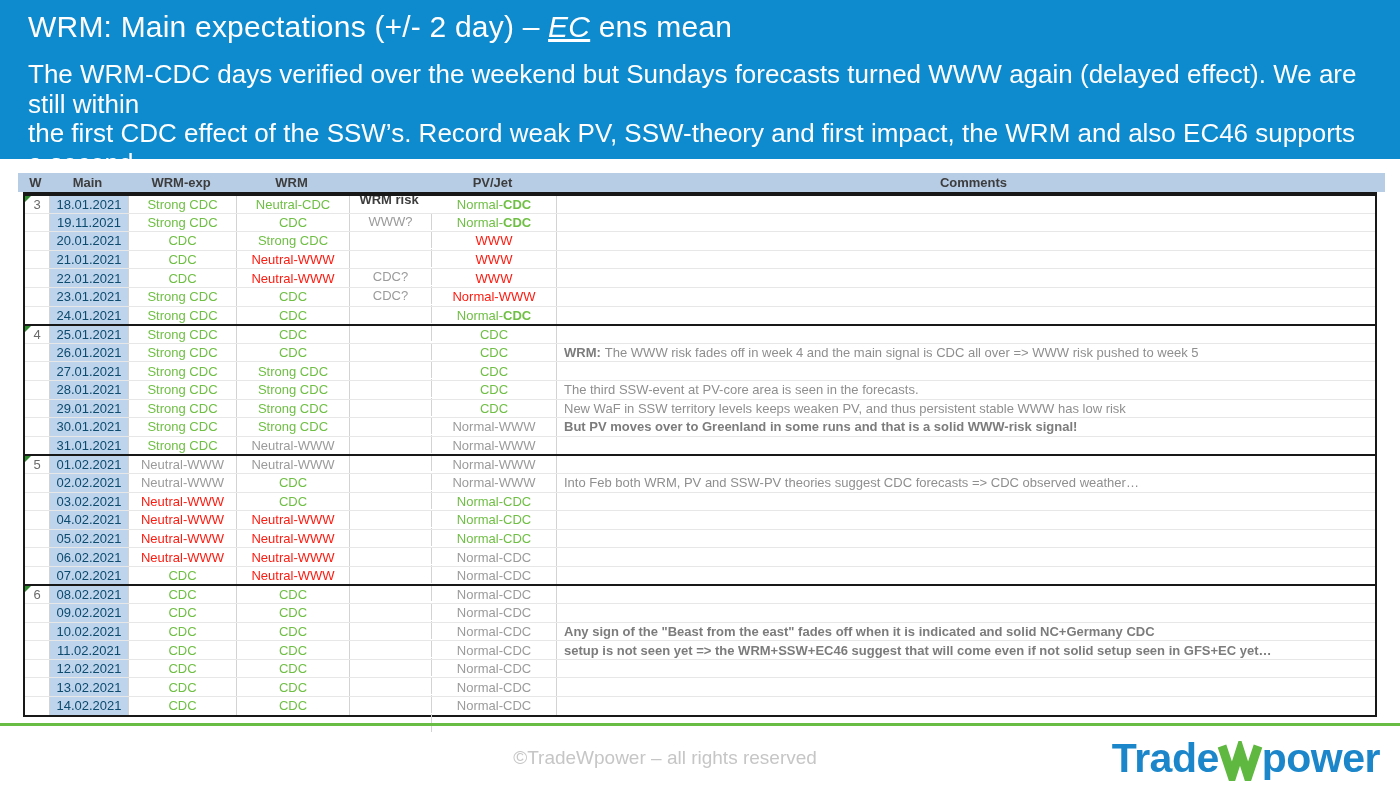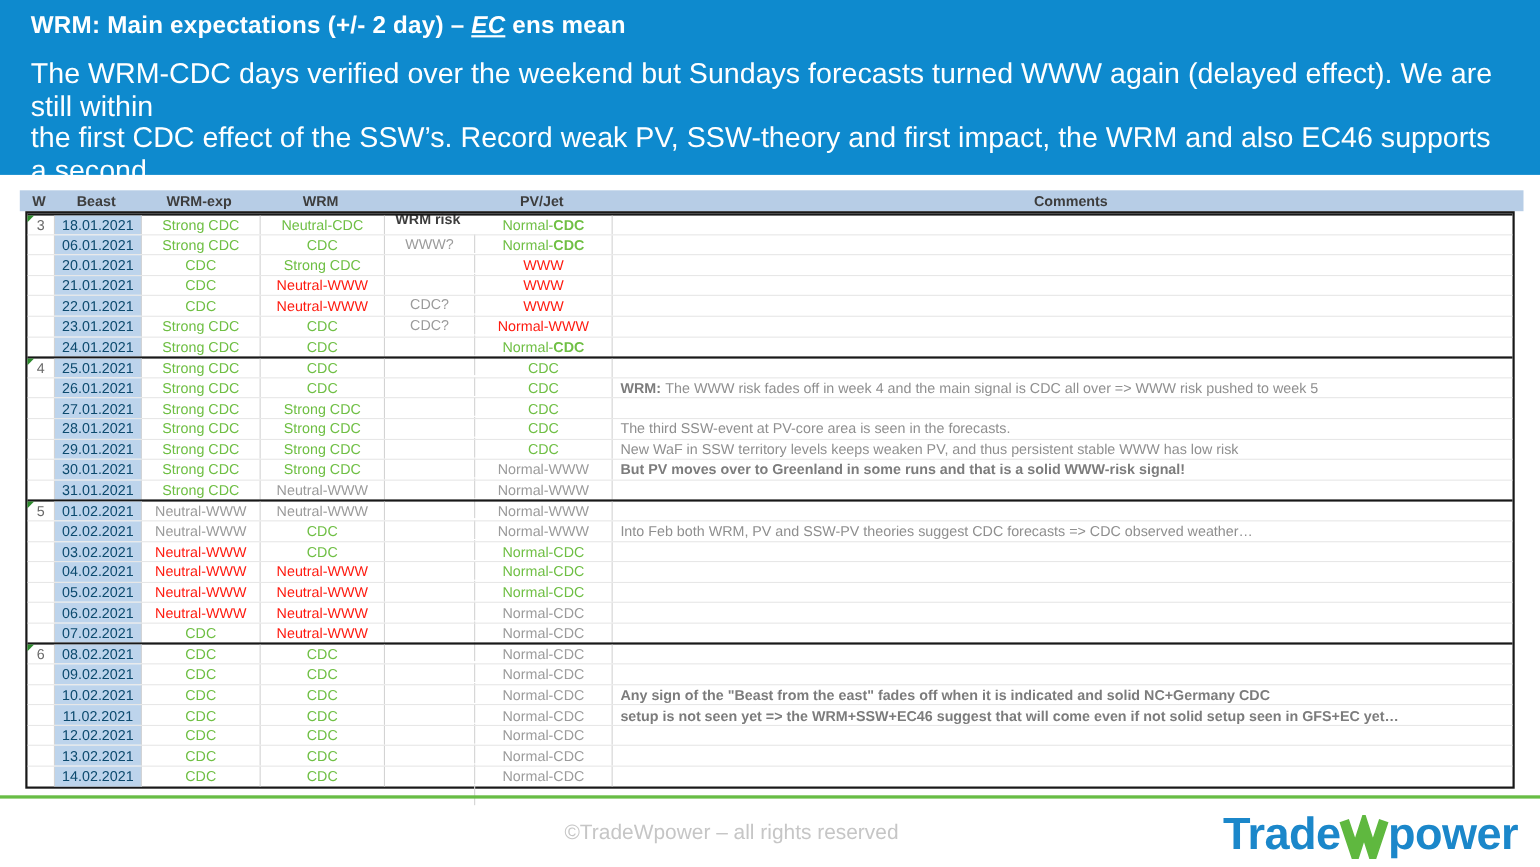--- a/index.html
+++ b/index.html
@@ -9,7 +9,7 @@
 
   
   .banner { position:absolute; left:0; top:0; width:1400px; height:159px; background:#0e8ace; color:#ffffff; padding:10px 28px 0 28px; }
-  .banner-title { font-size:22px; font-weight:700; letter-spacing:0.2px; }
+  .banner-title { font-size:30px; font-weight:400; letter-spacing:0.2px; }
   .banner-title .em { font-style:italic; text-decoration:underline; }
   .banner-sub { margin-top:16px; font-size:26px; line-height:29.5px; white-space:pre-line; font-weight:400; }
 

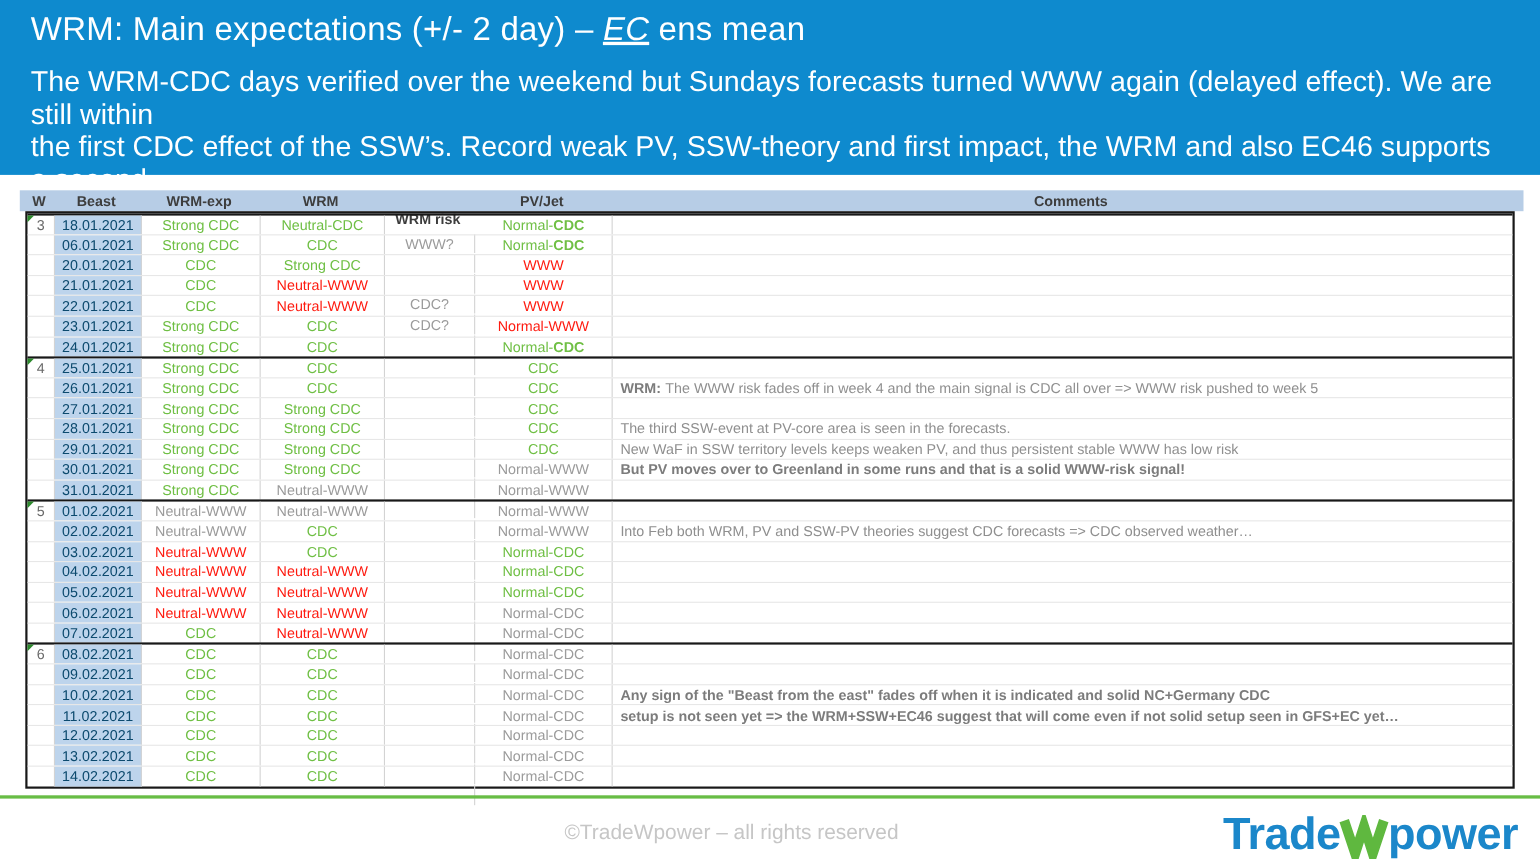--- a/index.html
+++ b/index.html
@@ -65,7 +65,7 @@
   <div class="table-wrap">
     <div class="thead">
       <div class="cell col-w">W</div>
-      <div class="cell col-date">Beast</div>
+      <div class="cell col-date">Main</div>
       <div class="cell col-exp">WRM-exp</div>
       <div class="cell col-wrm">WRM</div>
       <div class="cell col-risk">WRM risk</div>

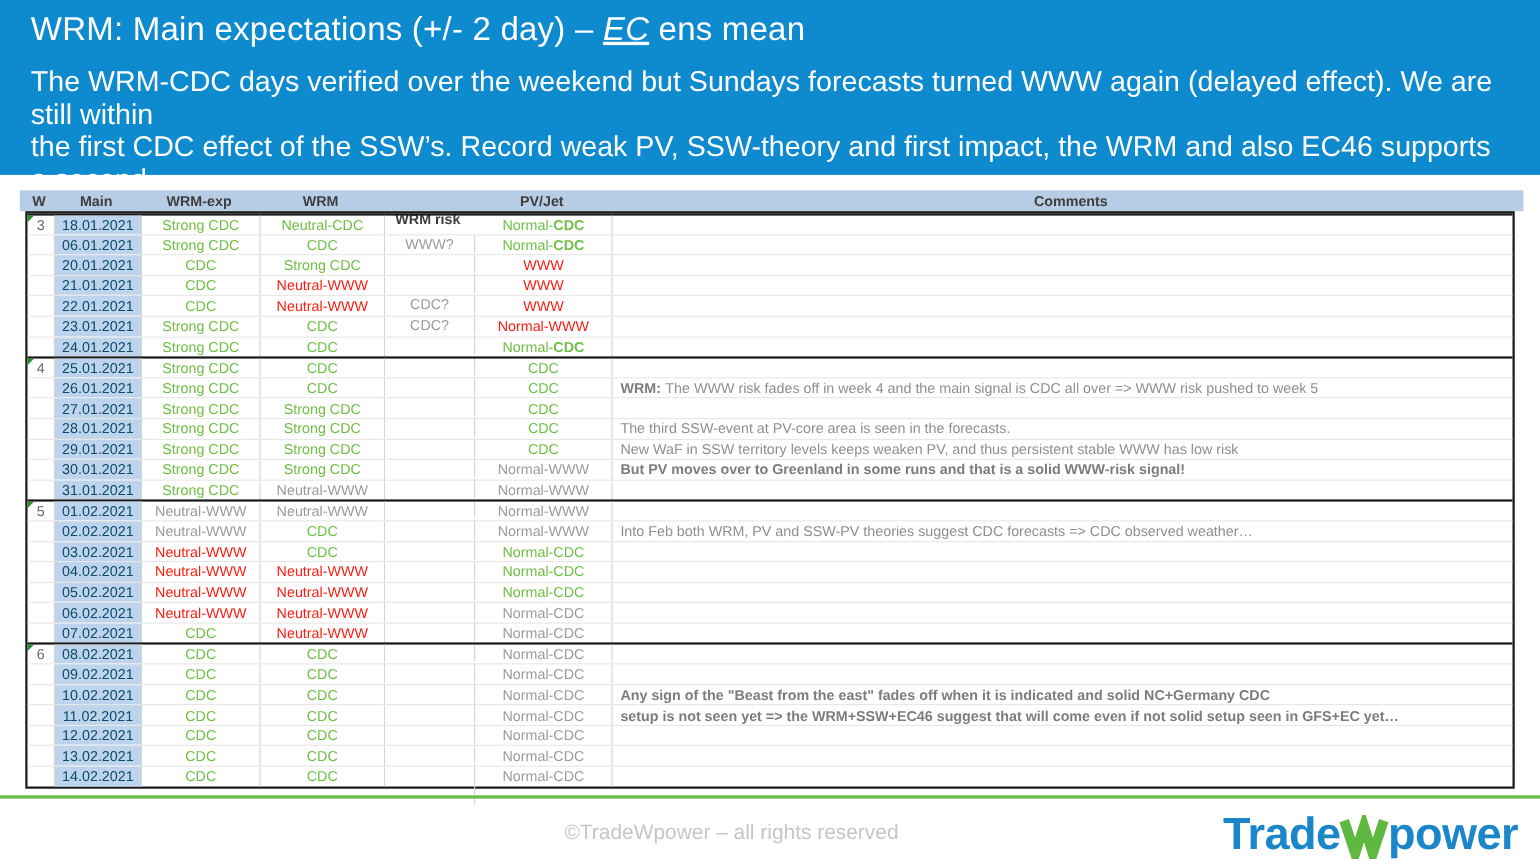--- a/index.html
+++ b/index.html
@@ -85,7 +85,7 @@
         </div>
         <div class="trow">
           <div class="cell col-w"></div>
-          <div class="cell col-date">06.01.2021</div>
+          <div class="cell col-date">19.11.2021</div>
           <div class="cell col-exp v-green">Strong CDC</div>
           <div class="cell col-wrm v-green">CDC</div>
           <div class="cell col-risk"></div>

